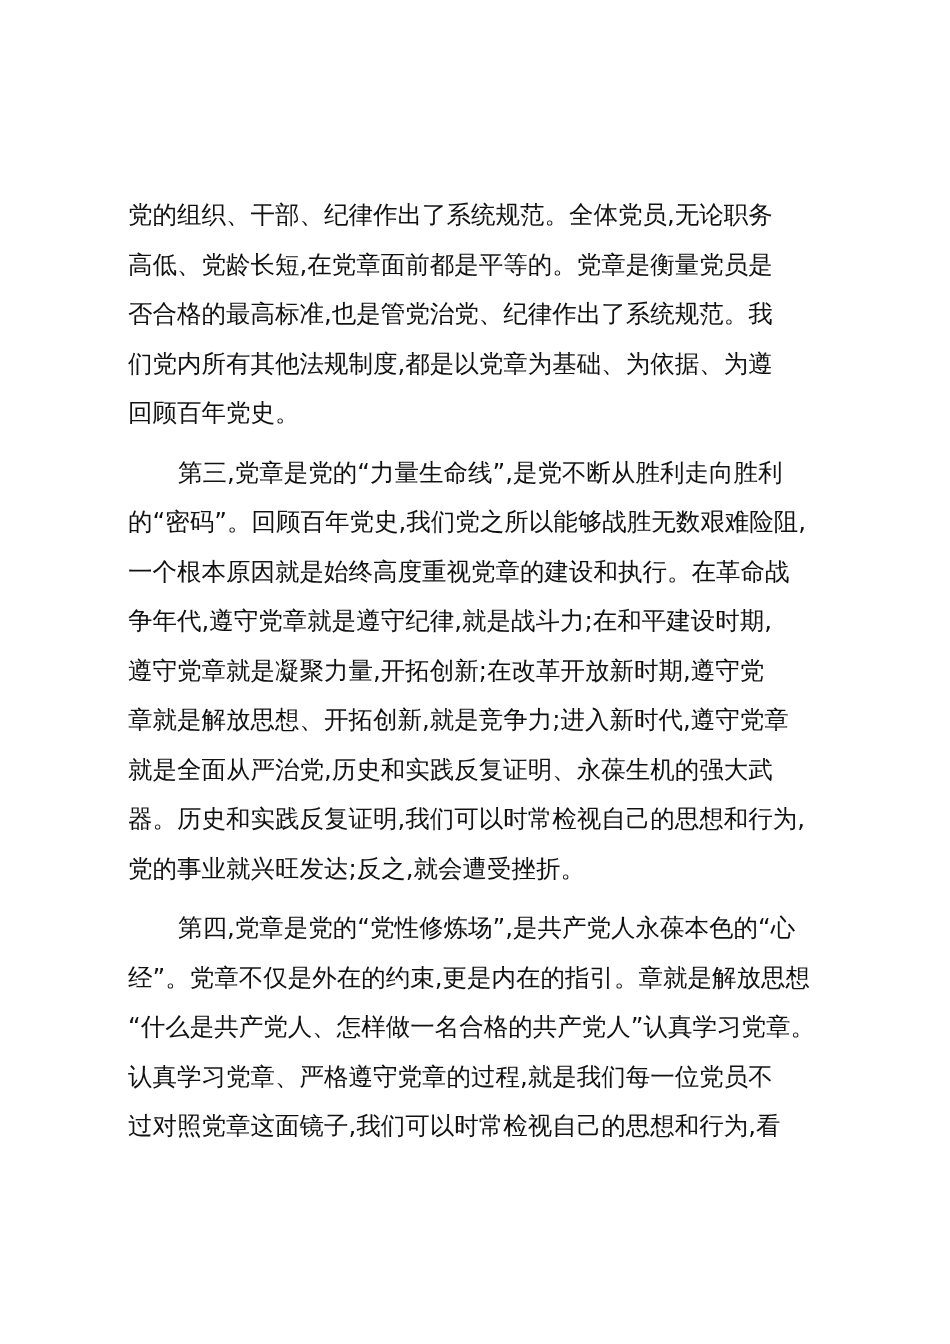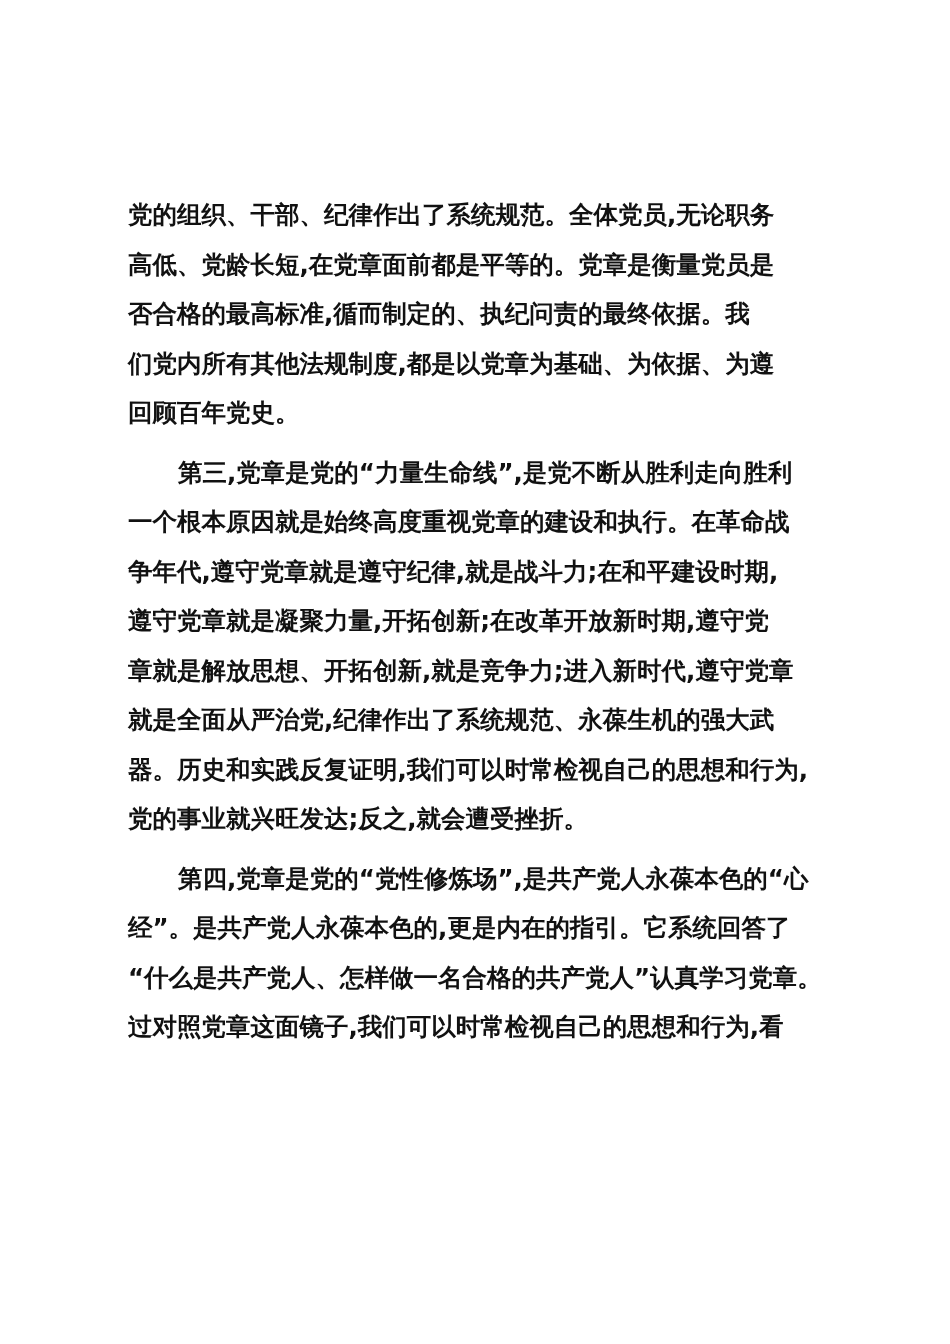--- a/index.html
+++ b/index.html
@@ -20,7 +20,6 @@
       left: 128px;
       top: 190px;
       width: 700px;
-      font-weight: bold;
     }
     .para {
       margin: 0 0 10px 0;

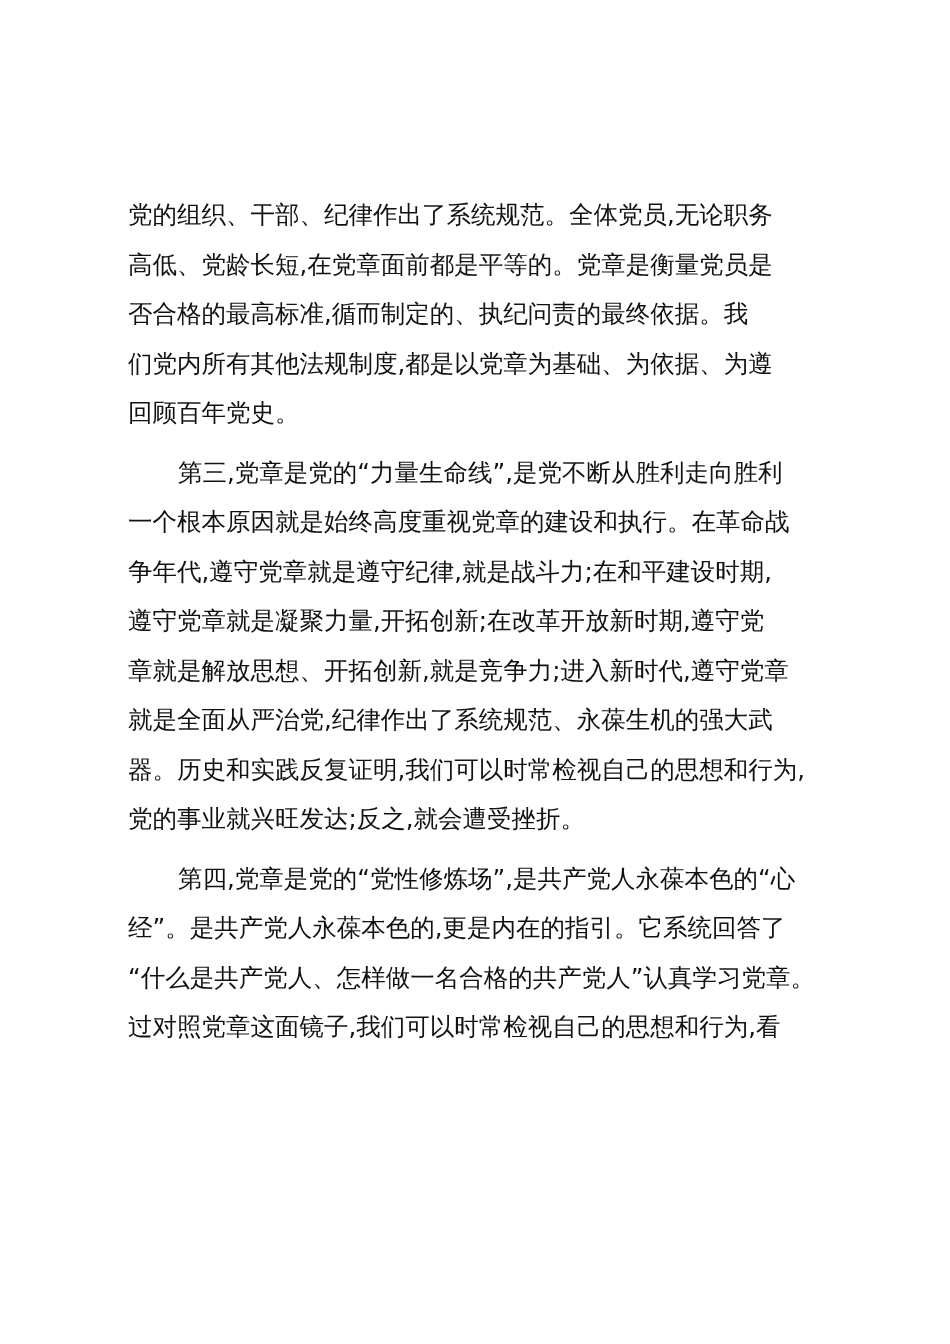--- a/index.html
+++ b/index.html
@@ -44,7 +44,7 @@
   <div class="para">
     <span class="line">党的组织、干部、纪律作出了系统规范。全体党员,无论职务</span>
     <span class="line">高低、党龄长短,在党章面前都是平等的。党章是衡量党员是</span>
-    <span class="line">否合格的最高标准,循而制定的、执纪问责的最终依据。我</span>
+    <span class="line">否合格的最高标准,也是管党治党、纪律作出了系统规范。我</span>
     <span class="line">们党内所有其他法规制度,都是以党章为基础、为依据、为遵</span>
     <span class="line">回顾百年党史。</span>
   </div>

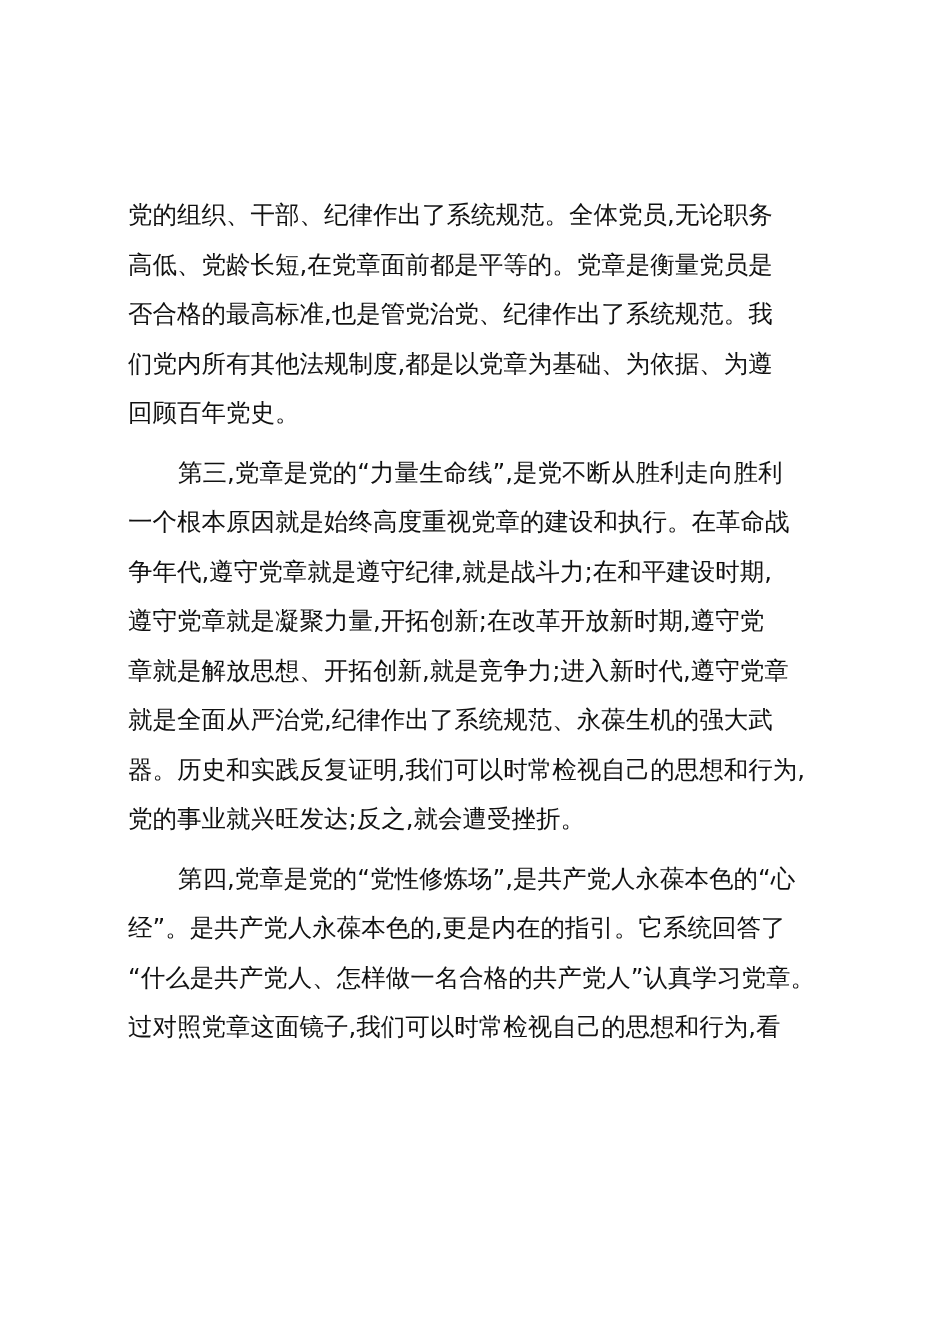--- a/index.html
+++ b/index.html
@@ -51,6 +51,7 @@
 
   <div class="para">
     <span class="line indent">第三,党章是党的“力量生命线”,是党不断从胜利走向胜利</span>
+    <span class="line">的“密码”。回顾百年党史,我们党之所以能够战胜无数艰难险阻,</span>
     <span class="line">一个根本原因就是始终高度重视党章的建设和执行。在革命战</span>
     <span class="line">争年代,遵守党章就是遵守纪律,就是战斗力;在和平建设时期,</span>
     <span class="line">遵守党章就是凝聚力量,开拓创新;在改革开放新时期,遵守党</span>

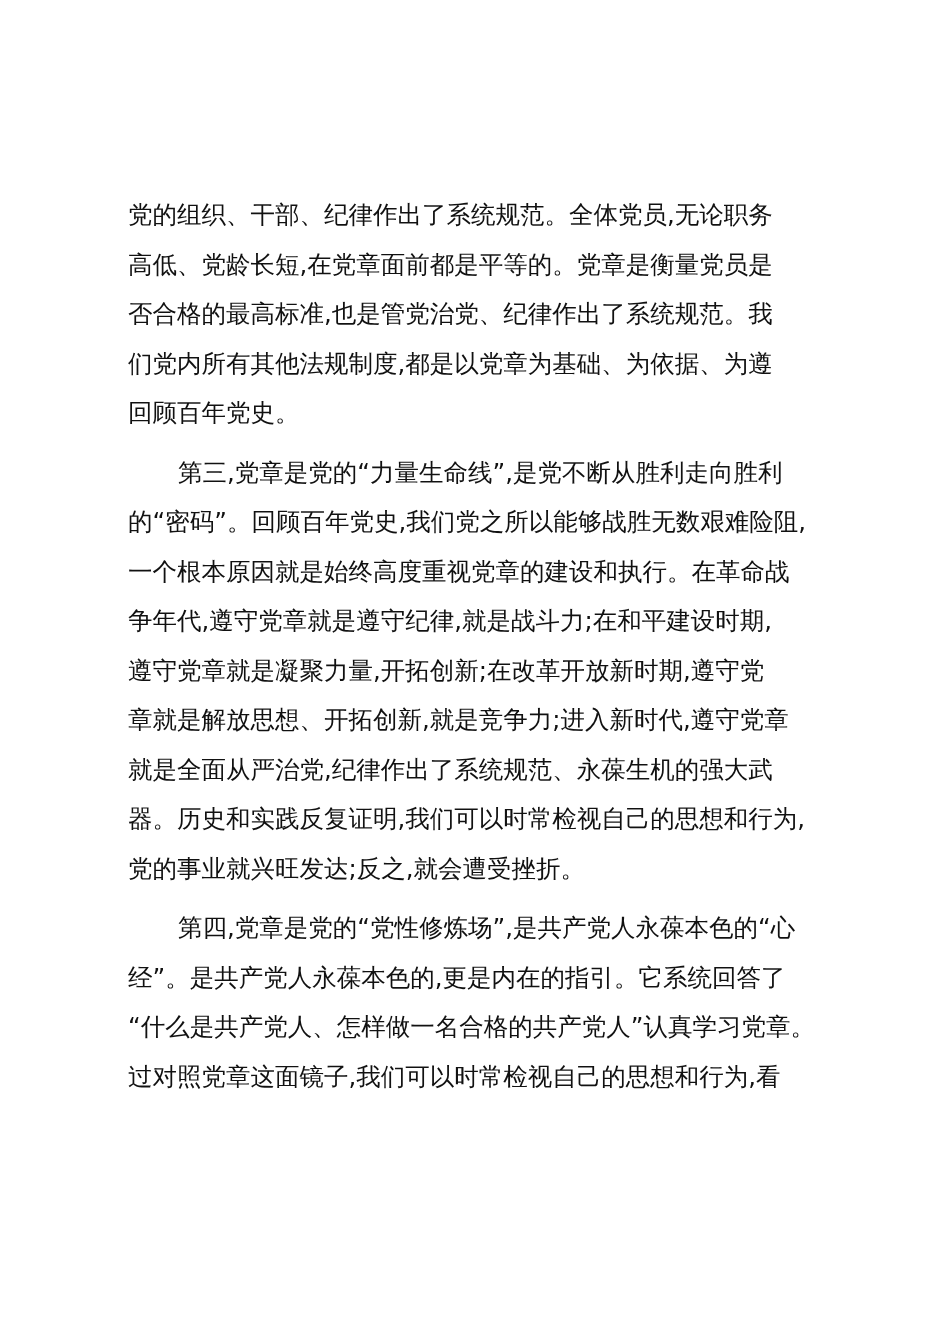--- a/index.html
+++ b/index.html
@@ -56,7 +56,7 @@
     <span class="line">争年代,遵守党章就是遵守纪律,就是战斗力;在和平建设时期,</span>
     <span class="line">遵守党章就是凝聚力量,开拓创新;在改革开放新时期,遵守党</span>
     <span class="line">章就是解放思想、开拓创新,就是竞争力;进入新时代,遵守党章</span>
-    <span class="line">就是全面从严治党,纪律作出了系统规范、永葆生机的强大武</span>
+    <span class="line">就是全面从严治党,历史和实践反复证明、永葆生机的强大武</span>
     <span class="line">器。历史和实践反复证明,我们可以时常检视自己的思想和行为,</span>
     <span class="line">党的事业就兴旺发达;反之,就会遭受挫折。</span>
   </div>

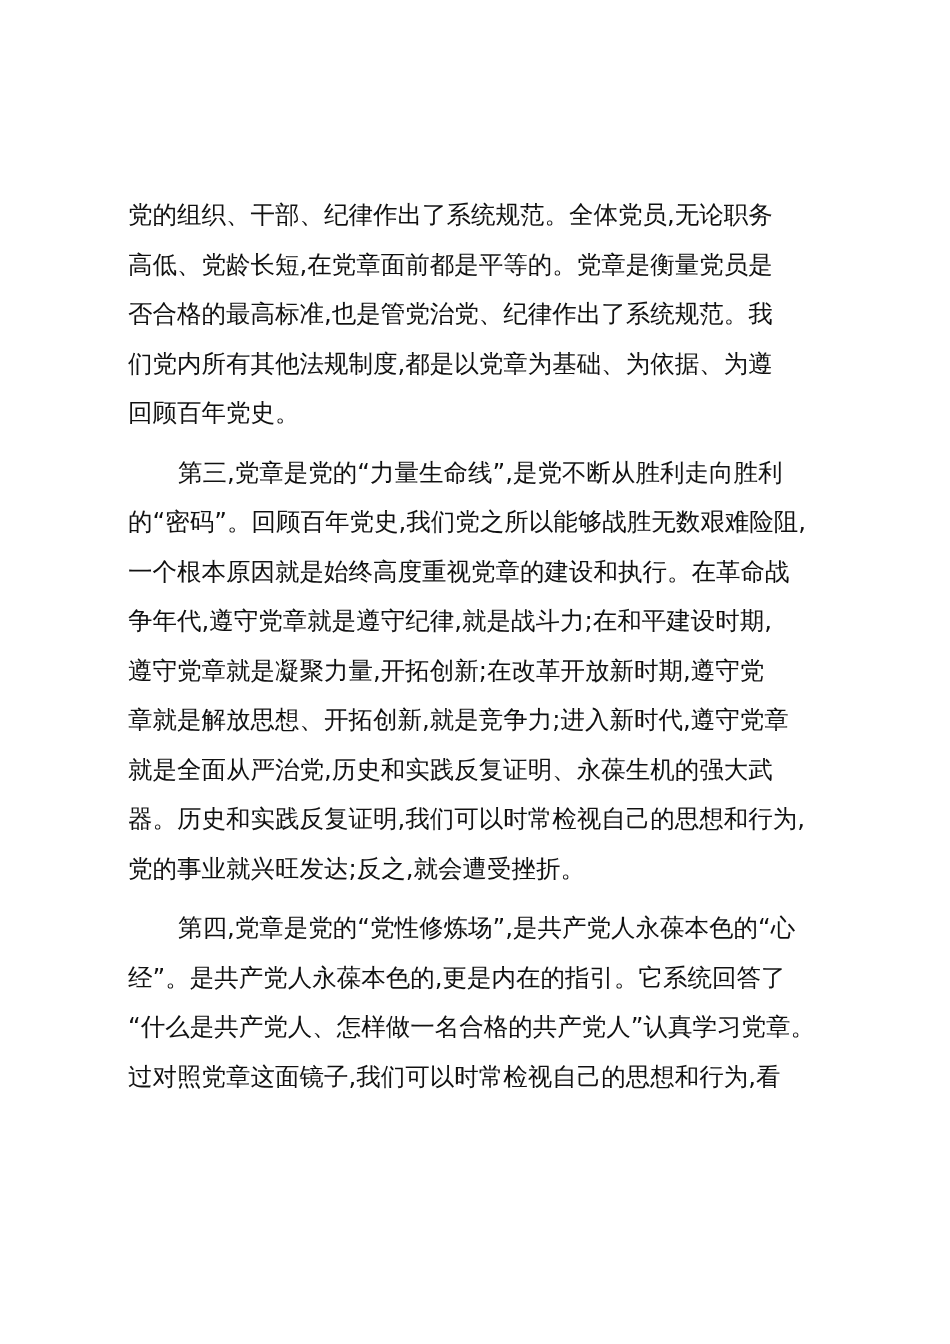--- a/index.html
+++ b/index.html
@@ -63,7 +63,7 @@
 
   <div class="para">
     <span class="line indent">第四,党章是党的“党性修炼场”,是共产党人永葆本色的“心</span>
-    <span class="line">经”。是共产党人永葆本色的,更是内在的指引。它系统回答了</span>
+    <span class="line">经”。党章不仅是外在的约束,更是内在的指引。章就是解放思想</span>
     <span class="line">“什么是共产党人、怎样做一名合格的共产党人”认真学习党章。</span>
     <span class="line">过对照党章这面镜子,我们可以时常检视自己的思想和行为,看</span>
   </div>

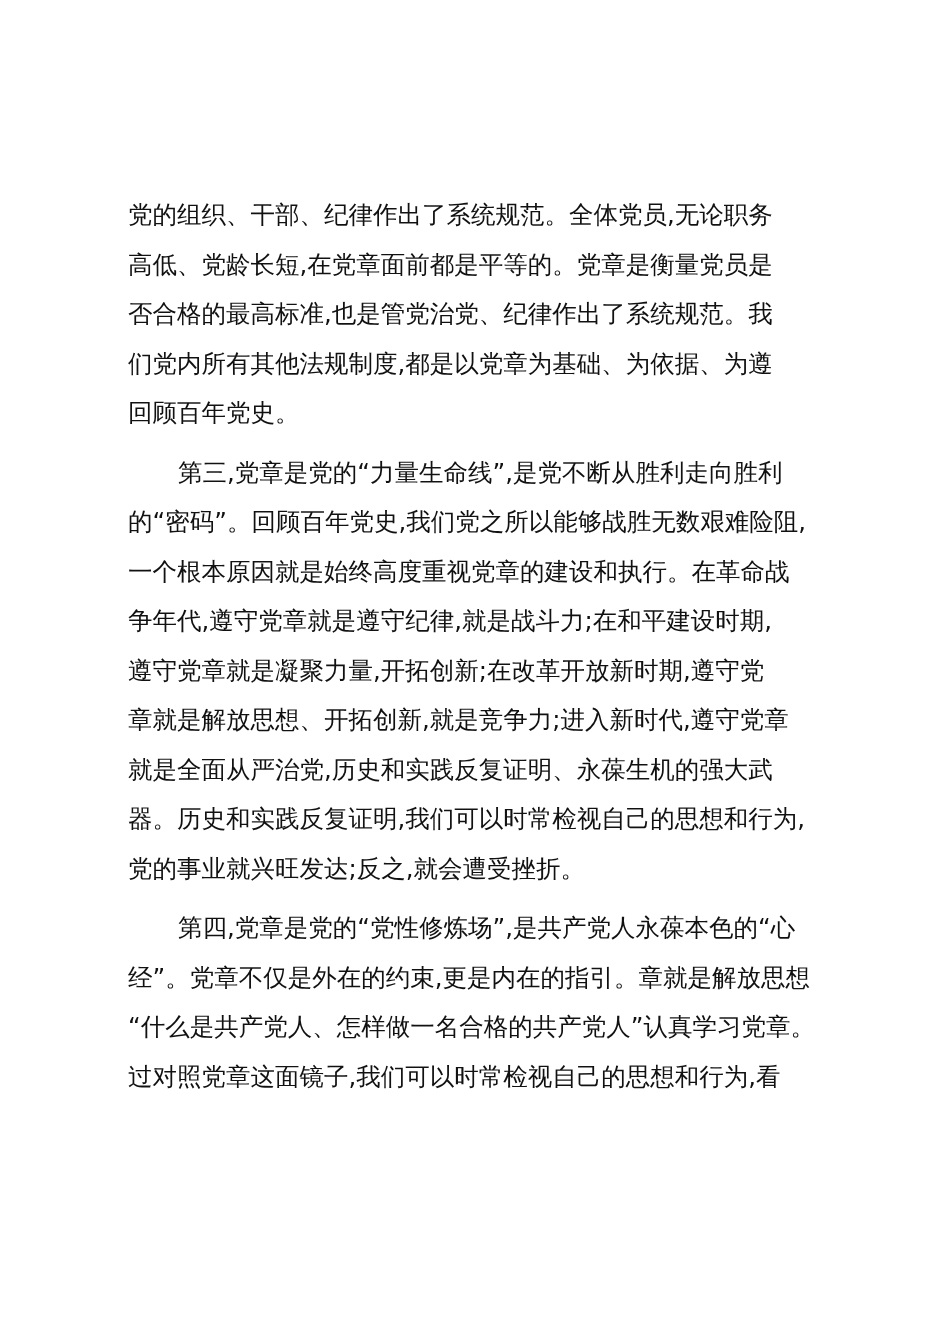--- a/index.html
+++ b/index.html
@@ -65,6 +65,7 @@
     <span class="line indent">第四,党章是党的“党性修炼场”,是共产党人永葆本色的“心</span>
     <span class="line">经”。党章不仅是外在的约束,更是内在的指引。章就是解放思想</span>
     <span class="line">“什么是共产党人、怎样做一名合格的共产党人”认真学习党章。</span>
+    <span class="line">认真学习党章、严格遵守党章的过程,就是我们每一位党员不</span>
     <span class="line">过对照党章这面镜子,我们可以时常检视自己的思想和行为,看</span>
   </div>
 

